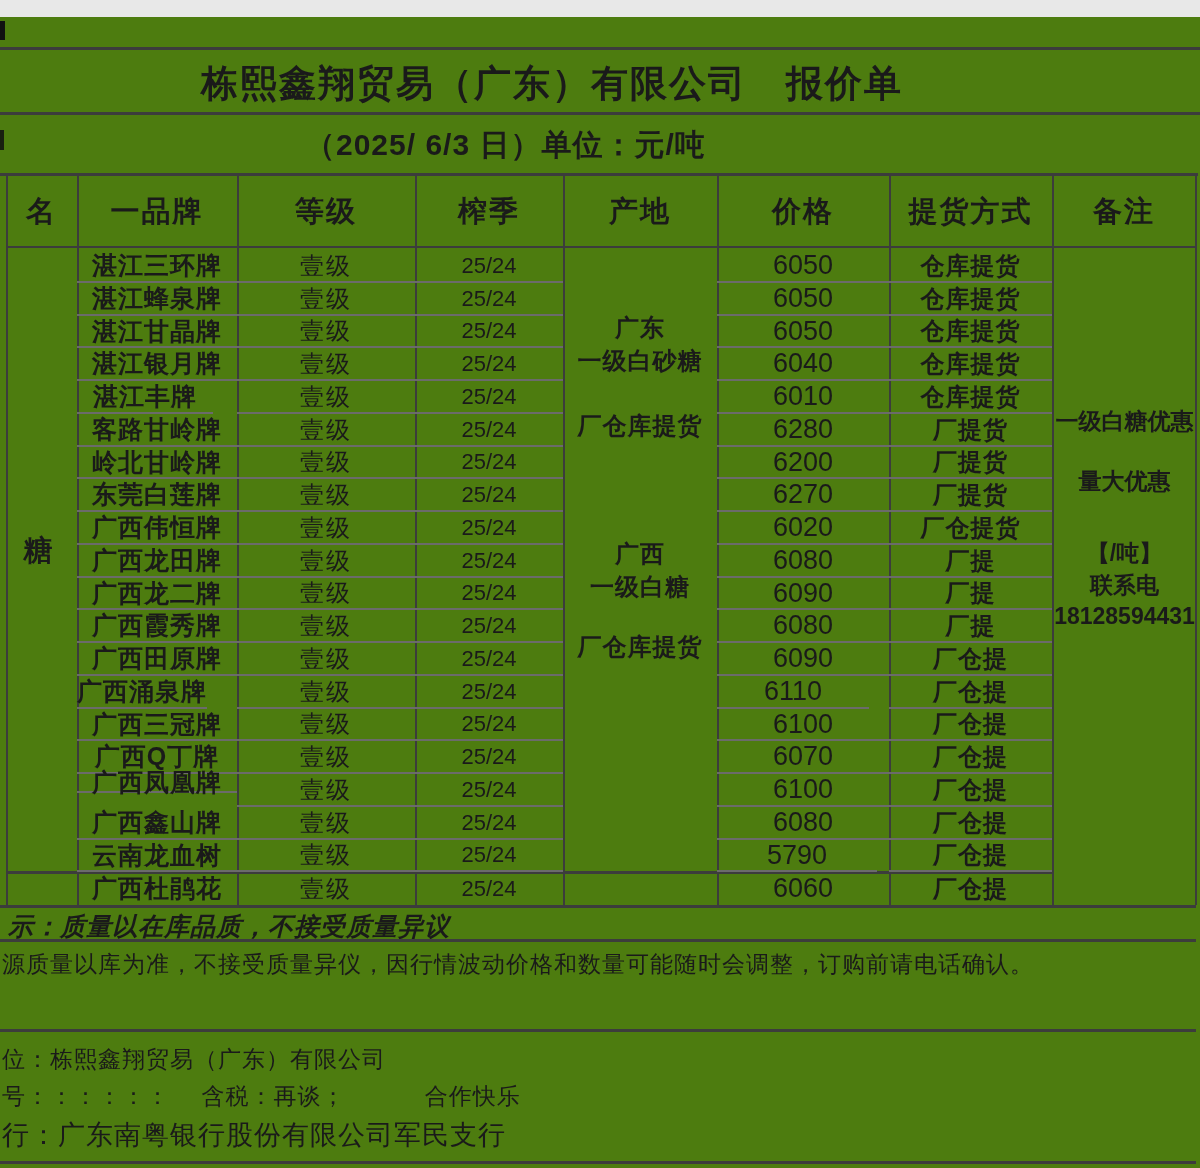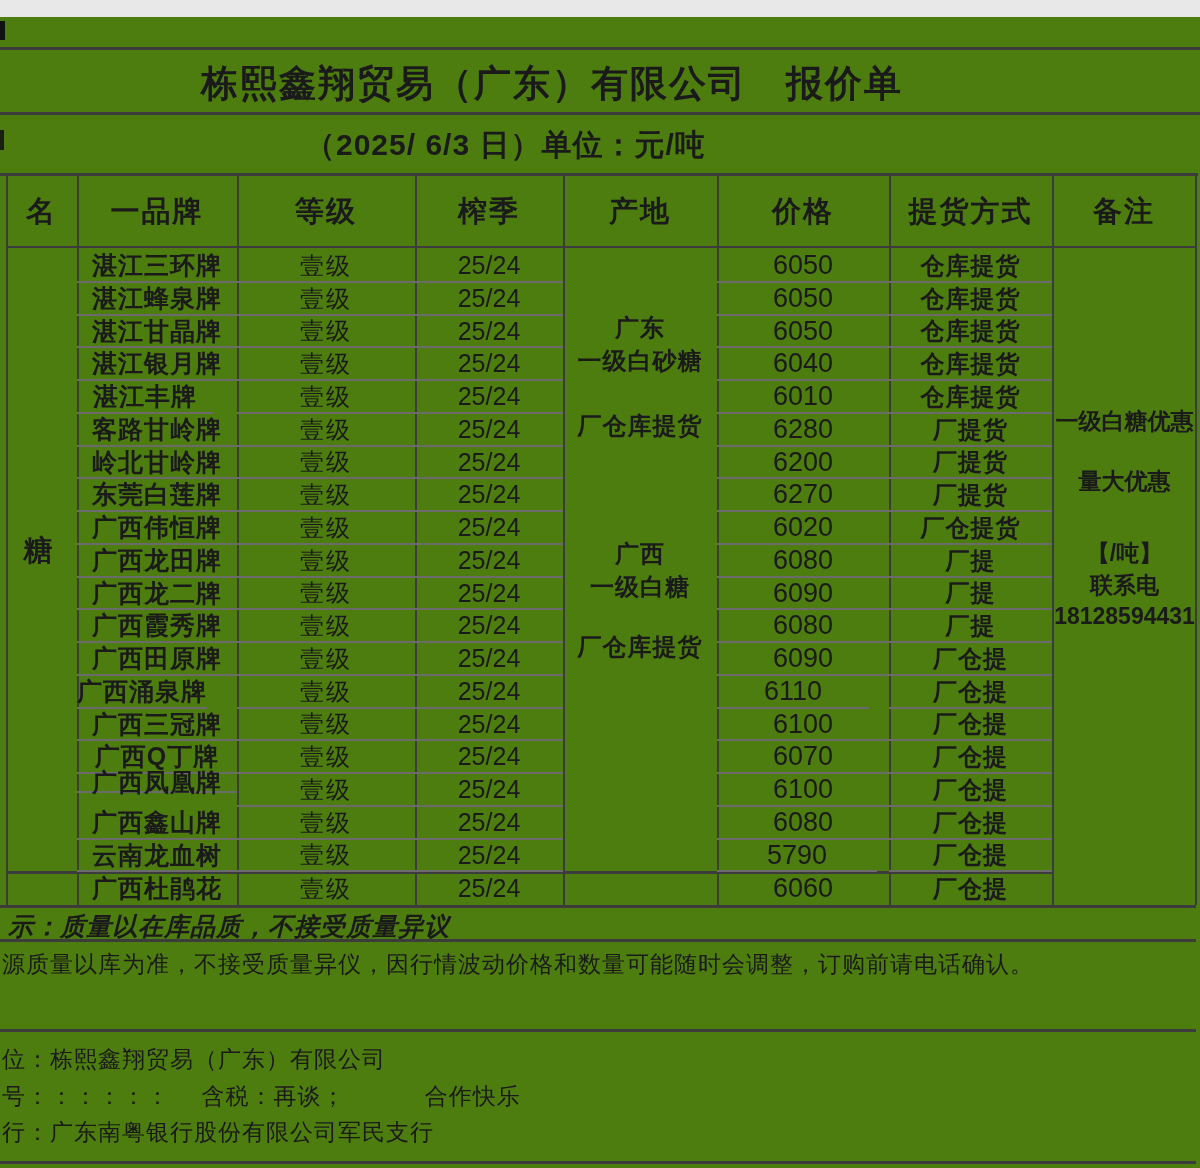--- a/index.html
+++ b/index.html
@@ -23,7 +23,7 @@
   .tcell.sep{border-bottom:2px solid #6b6b6b;}
   .tcell.brand{font-size:25px;font-weight:700;letter-spacing:1px;}
   .tcell.grade{font-size:24px;font-weight:500;letter-spacing:2px;}
-  .tcell.season{font-size:25px;font-weight:400;}
+  .tcell.season{font-size:22px;font-weight:400;}
   .tcell.price{font-size:27px;font-weight:400;}
   .tcell.pickup{font-size:24px;font-weight:600;letter-spacing:1px;}
   

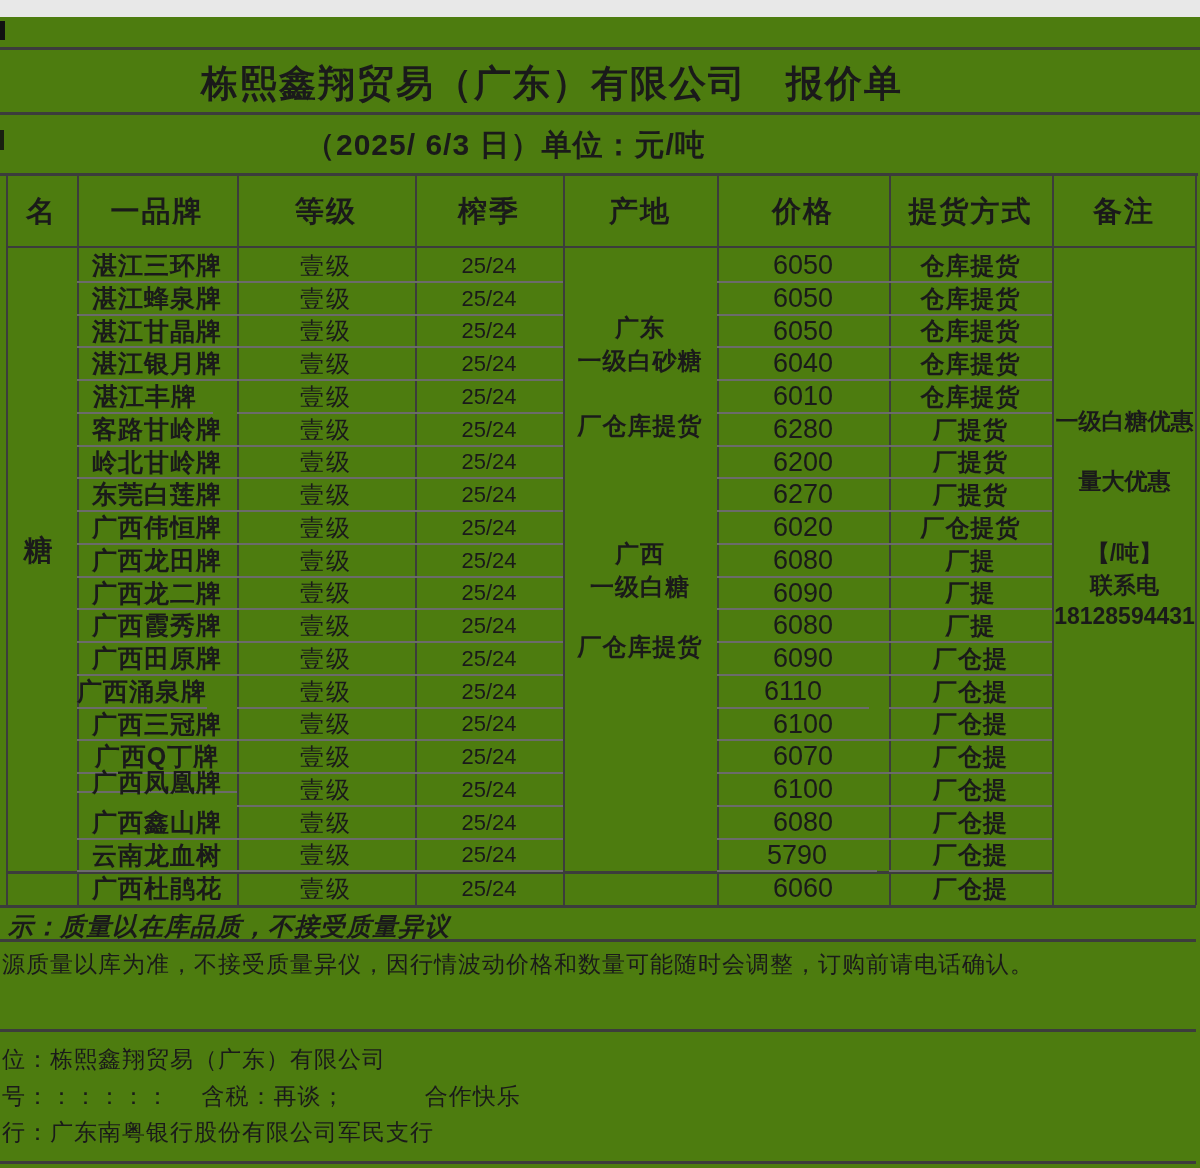--- a/index.html
+++ b/index.html
@@ -37,7 +37,7 @@
   .contact .hl{background:#d9d9d9;padding:3px 14px 3px 10px;margin-left:22px;font-weight:400;letter-spacing:1px;}
   .company{top:1027px;left:2px;font-size:23px;font-weight:500;letter-spacing:1px;}
   .taxline{top:1064px;left:2px;font-size:23px;font-weight:500;letter-spacing:1px;}
-  .bankline{top:1100px;left:2px;font-size:23px;font-weight:500;letter-spacing:1px;}
+  .bankline{top:1100px;left:2px;font-size:27px;font-weight:500;letter-spacing:1px;}
   .edge-mark{position:absolute;background:#111;}
 </style>
 </head>

